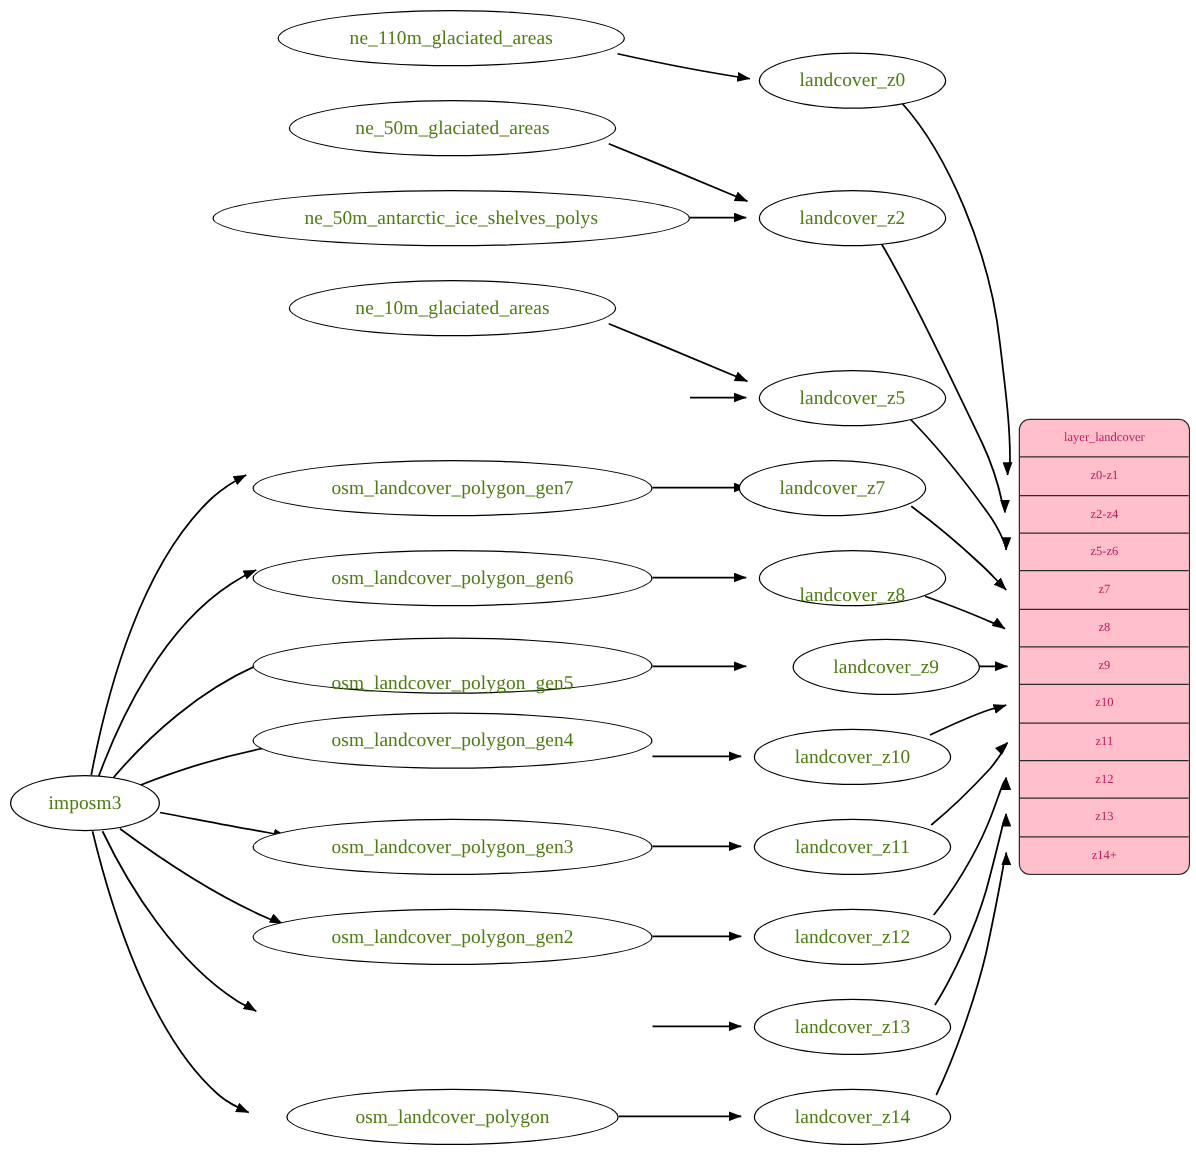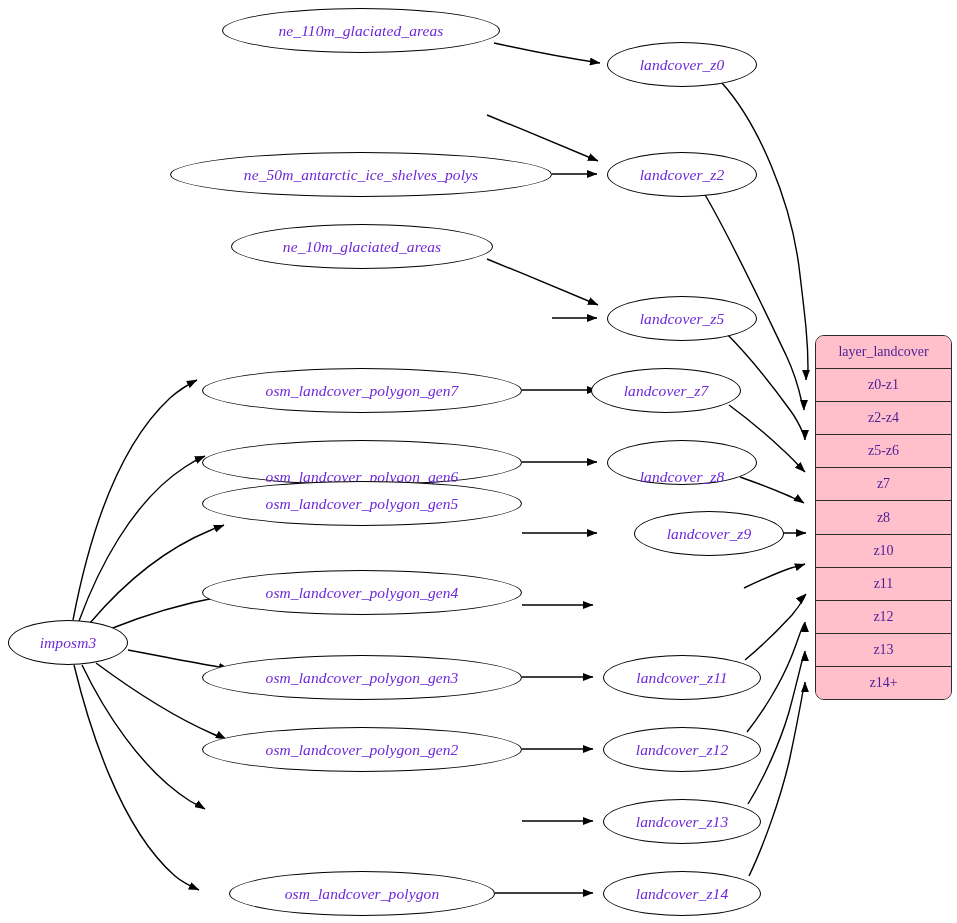--- a/index.html
+++ b/index.html
@@ -33,12 +33,11 @@
     display: flex;
     align-items: center;
     justify-content: center;
-    color: #6d28d9;
+    color: #4d7c0f;
     font-size: 15.5px;
     line-height: 1;
     white-space: nowrap;
     letter-spacing: 0.1px;
-    font-style: italic;
   }
   .record {
     position: absolute;

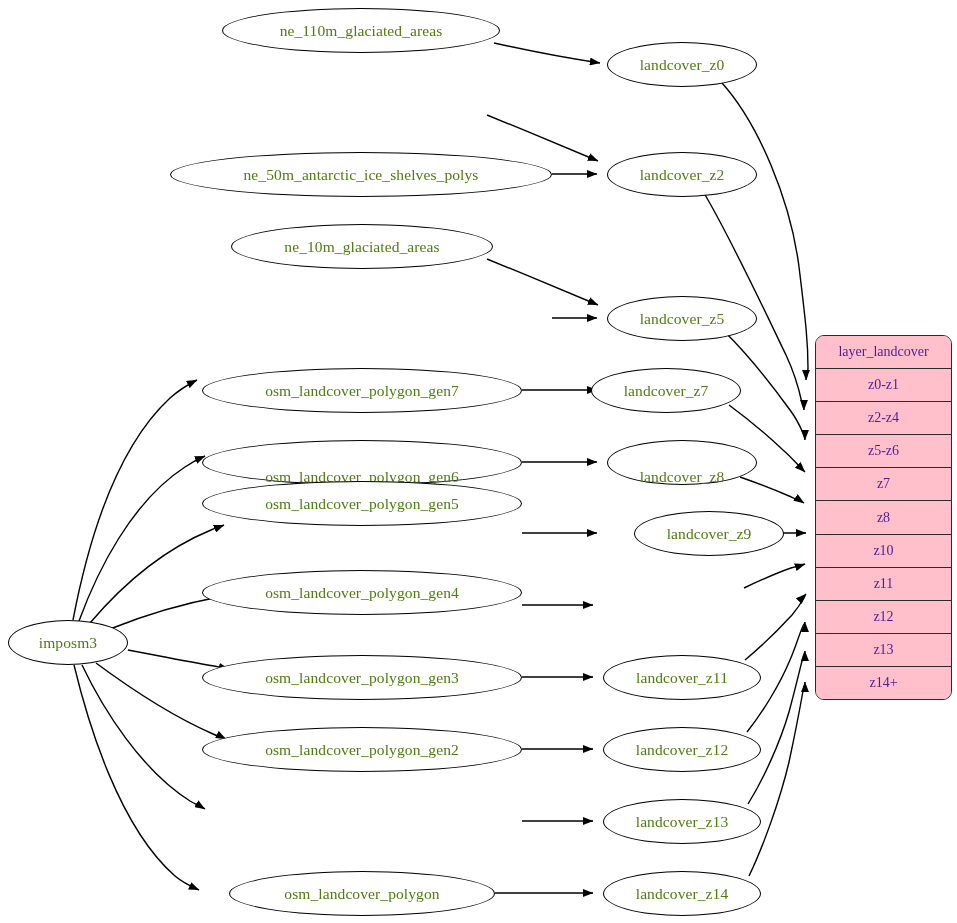--- a/index.html
+++ b/index.html
@@ -123,6 +123,9 @@
   <div class="node-ellipse" style="left:222px; top:8px; width:278px; height:45px;">
     <span>ne_110m_glaciated_areas</span>
   </div>
+  <div class="node-ellipse" style="left:231px; top:80px; width:262px; height:45px;">
+    <span>ne_50m_glaciated_areas</span>
+  </div>
   <div class="node-ellipse" style="left:170px; top:152px; width:382px; height:45px;">
     <span>ne_50m_antarctic_ice_shelves_polys</span>
   </div>

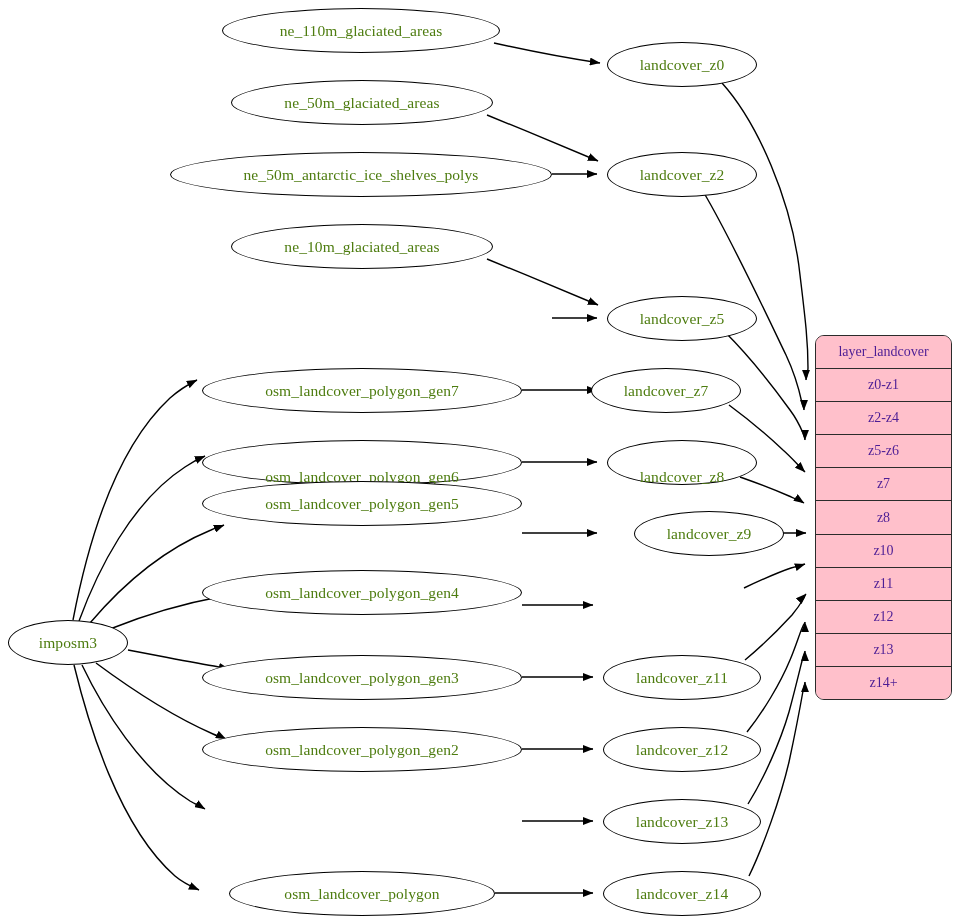--- a/index.html
+++ b/index.html
@@ -55,8 +55,8 @@
     display: flex;
     align-items: center;
     justify-content: center;
-    font-size: 14px;
-    color: #4c1d95;
+    font-size: 10px;
+    color: #be185d;
     background: #ffc0cb;
     border-top: 1.1px solid #2b2b2b;
     white-space: nowrap;

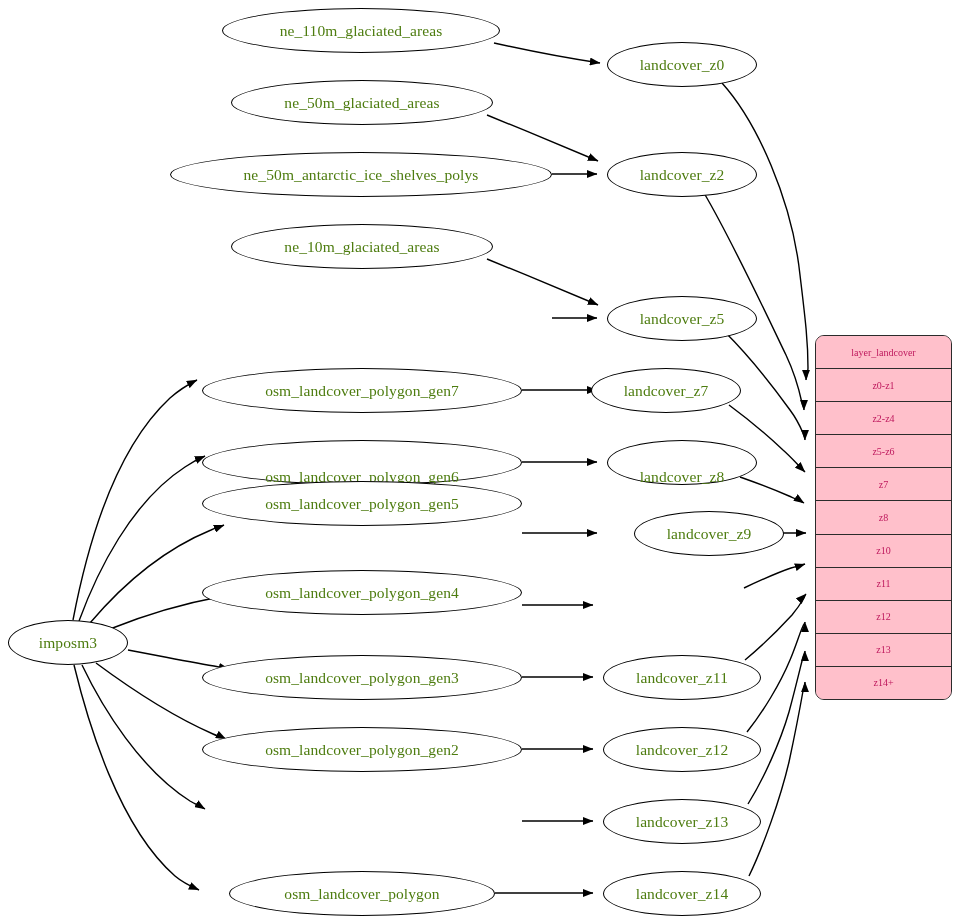--- a/index.html
+++ b/index.html
@@ -136,7 +136,7 @@
   <div class="node-ellipse" style="left:202px; top:368px; width:320px; height:45px;text-align:right;">
     <span>osm_landcover_polygon_gen7</span>
   </div>
-  <div class="node-ellipse" style="left:202px; top:440px; width:320px; height:45px;align-items:flex-end;">
+  <div class="node-ellipse" style="left:202px; top:440px; width:320px; height:45px;">
     <span>osm_landcover_polygon_gen6</span>
   </div>
   <div class="node-ellipse" style="left:202px; top:481px; width:320px; height:45px;">

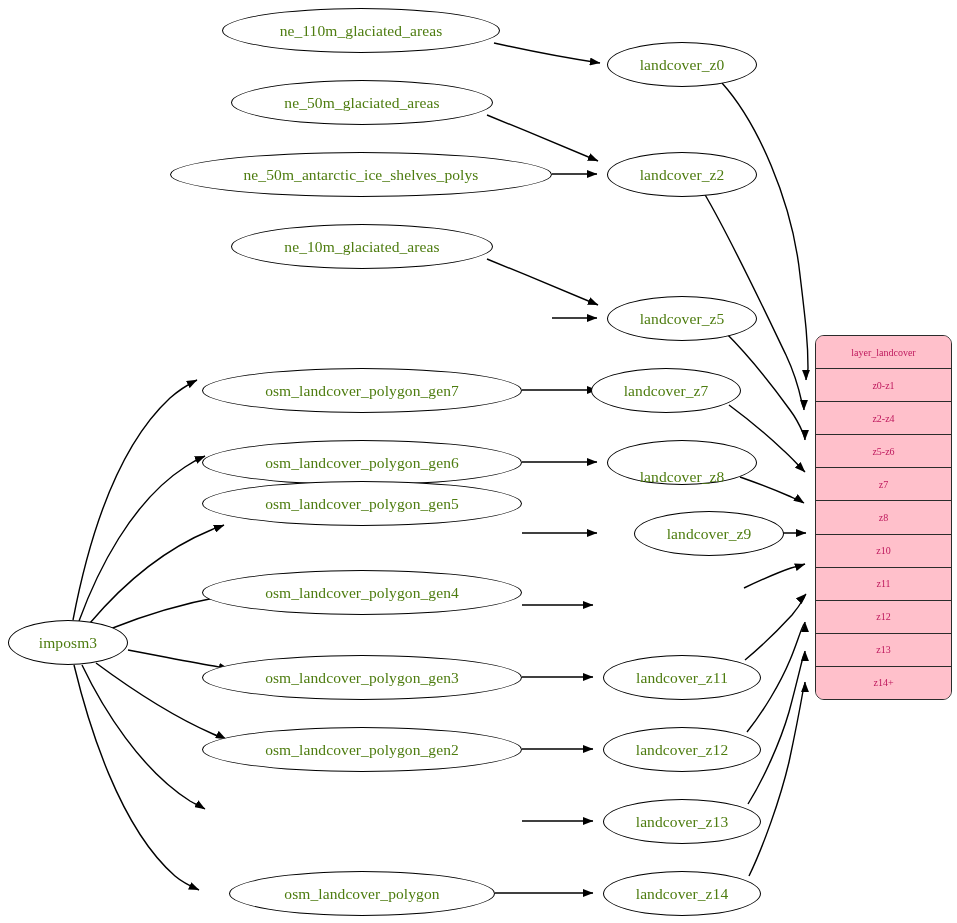--- a/index.html
+++ b/index.html
@@ -206,6 +206,9 @@
       <span>z8</span>
     </div>
     <div class="record-row">
+      <span>z9</span>
+    </div>
+    <div class="record-row">
       <span>z10</span>
     </div>
     <div class="record-row">

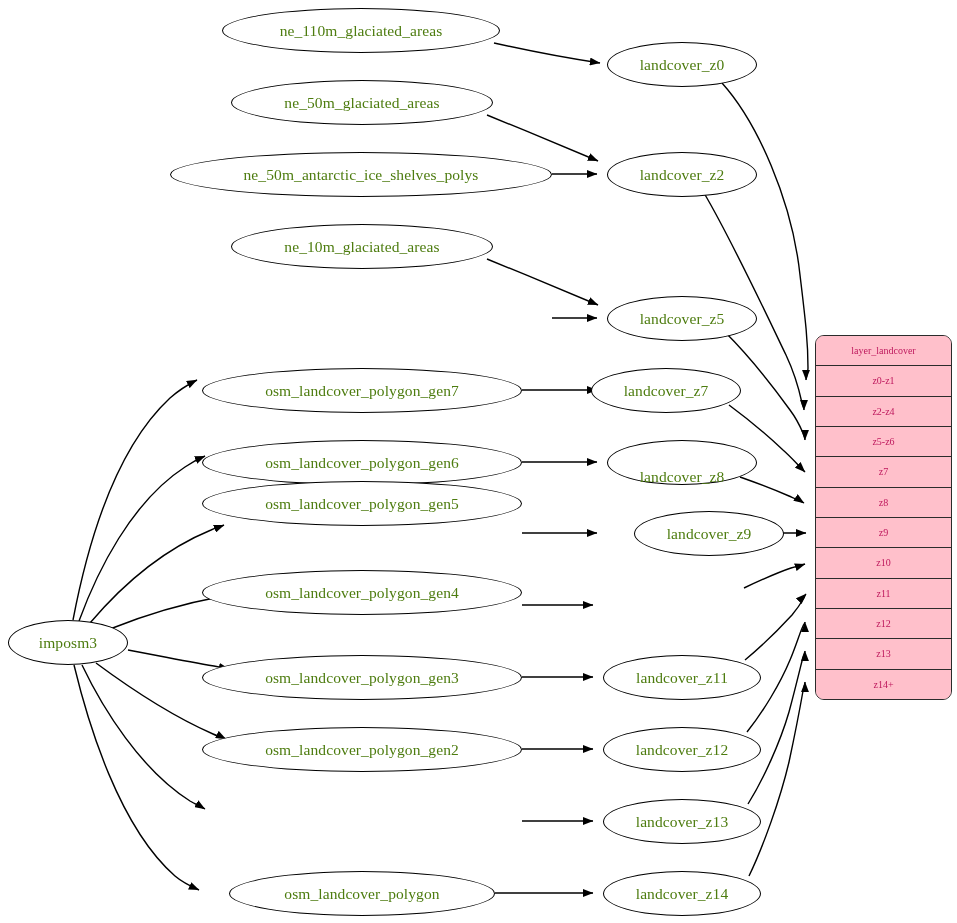--- a/index.html
+++ b/index.html
@@ -139,7 +139,7 @@
   <div class="node-ellipse" style="left:202px; top:440px; width:320px; height:45px;">
     <span>osm_landcover_polygon_gen6</span>
   </div>
-  <div class="node-ellipse" style="left:202px; top:481px; width:320px; height:45px;">
+  <div class="node-ellipse" style="left:202px; top:510px; width:320px; height:45px;align-items:flex-end;">
     <span>osm_landcover_polygon_gen5</span>
   </div>
   <div class="node-ellipse" style="left:202px; top:570px; width:320px; height:45px;">

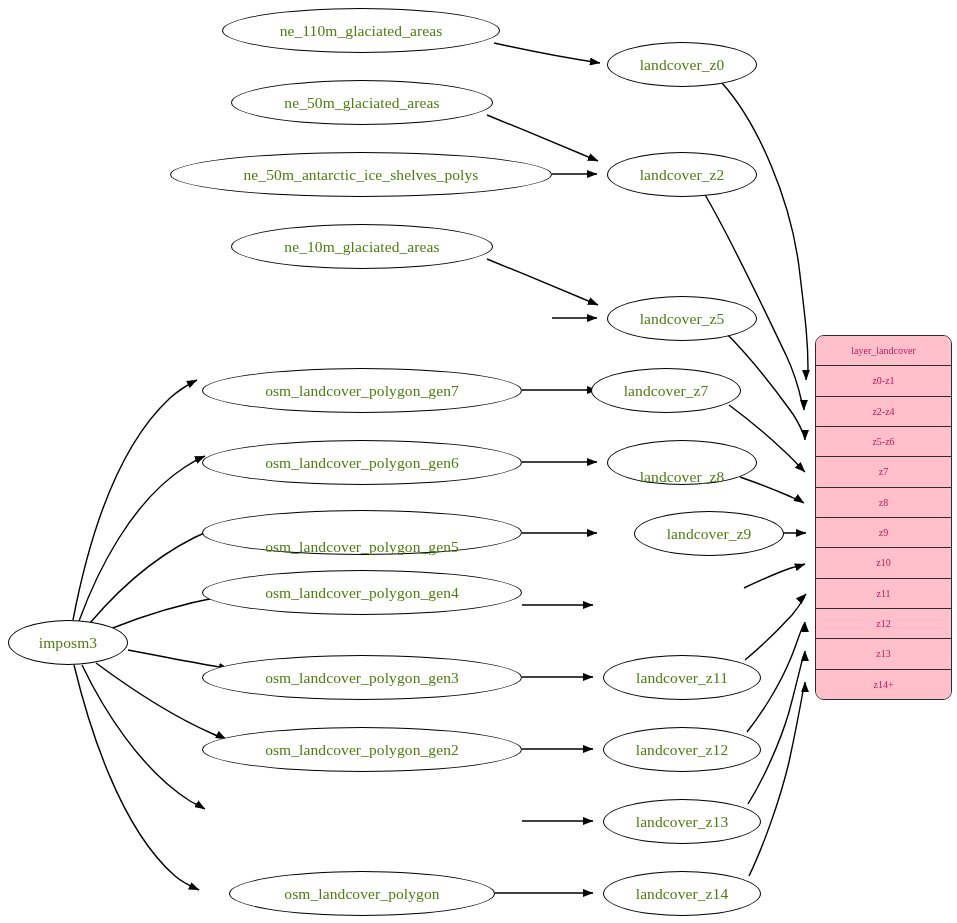--- a/index.html
+++ b/index.html
@@ -173,6 +173,9 @@
   <div class="node-ellipse" style="left:634px; top:511px; width:150px; height:45px;">
     <span>landcover_z9</span>
   </div>
+  <div class="node-ellipse" style="left:603px; top:583px; width:158px; height:45px;">
+    <span>landcover_z10</span>
+  </div>
   <div class="node-ellipse" style="left:603px; top:655px; width:158px; height:45px;">
     <span>landcover_z11</span>
   </div>

